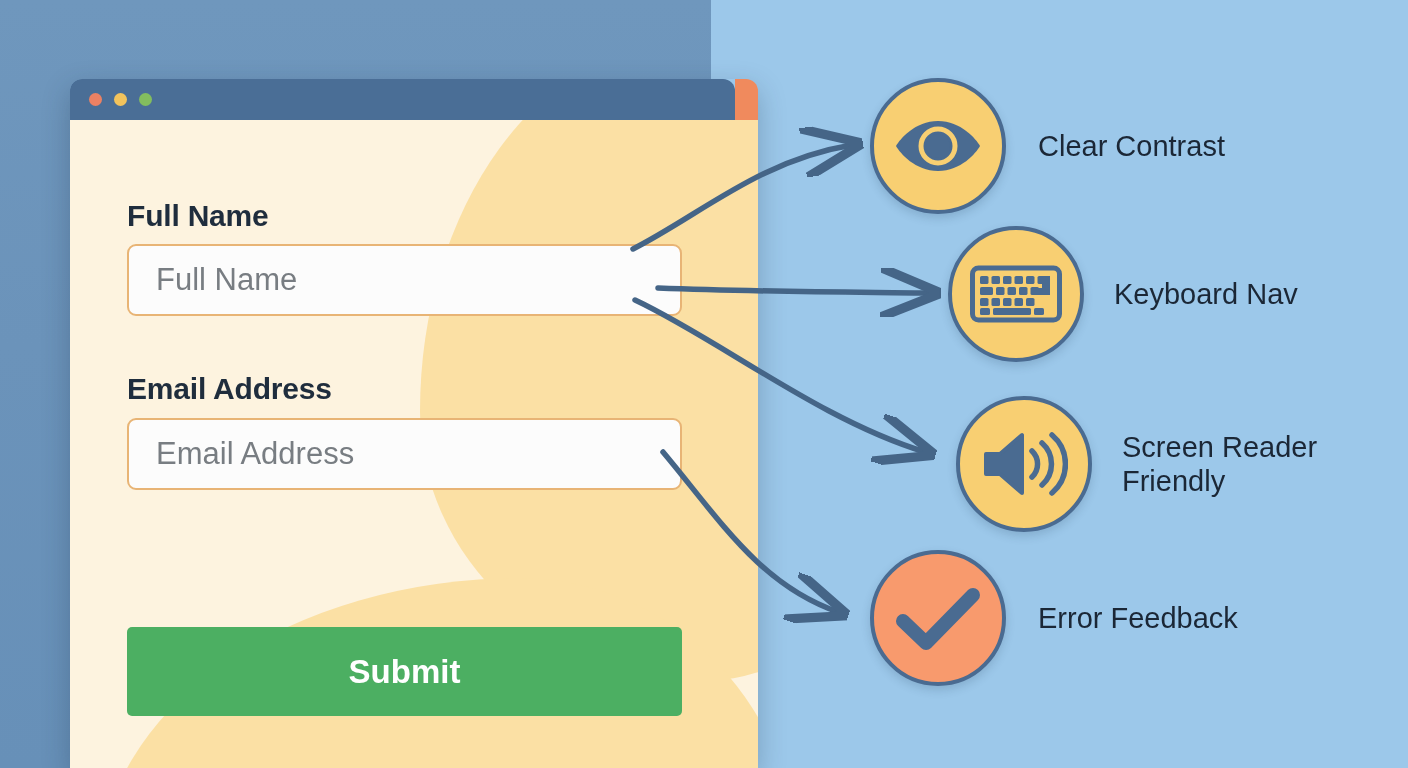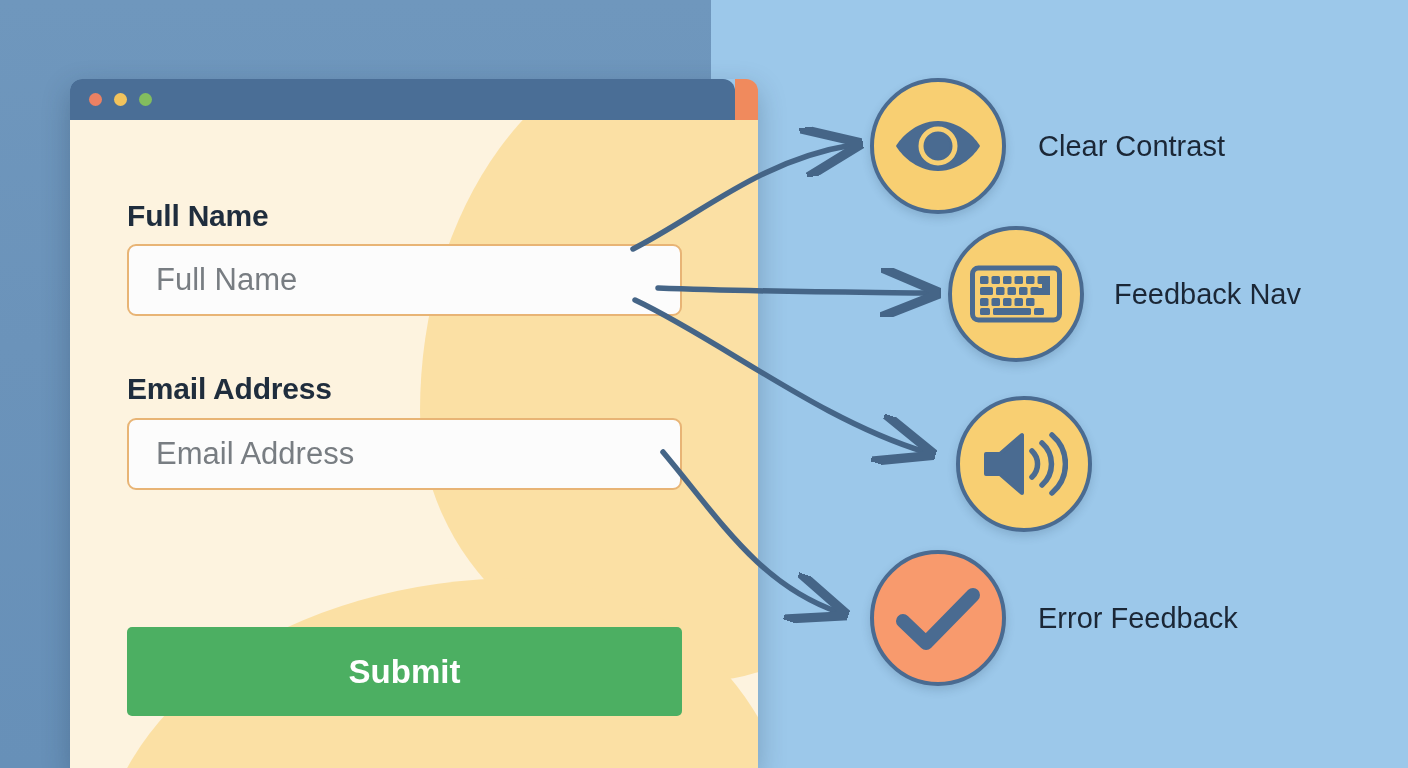--- a/index.html
+++ b/index.html
@@ -263,7 +263,7 @@
         </g>
       </svg>
     </div>
-    <div class="feature-label">Feedback Nav</div>
+    <div class="feature-label">Keyboard Nav</div>
   </div>
 
   <div class="feature" style="left:956px; top:396px; gap:30px;">

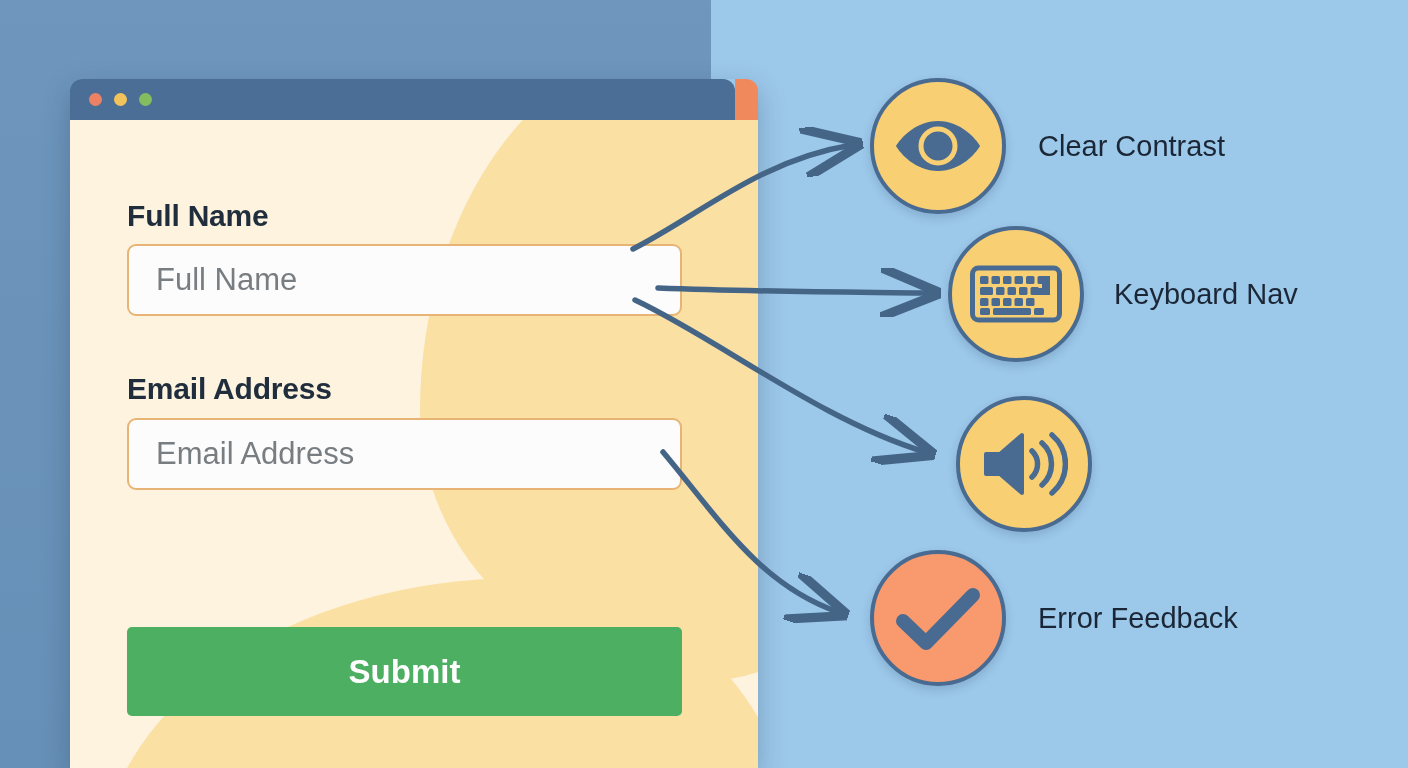--- a/index.html
+++ b/index.html
@@ -275,6 +275,8 @@
         <path d="M72 6 a38 38 0 0 1 0 58" fill="none" stroke="#4a6b91" stroke-width="5.5" stroke-linecap="round"></path>
       </svg>
     </div>
+    <div class="feature-label">Screen Reader
+Friendly</div>
   </div>
 
   <div class="feature" style="left:870px; top:550px; gap:32px;">

